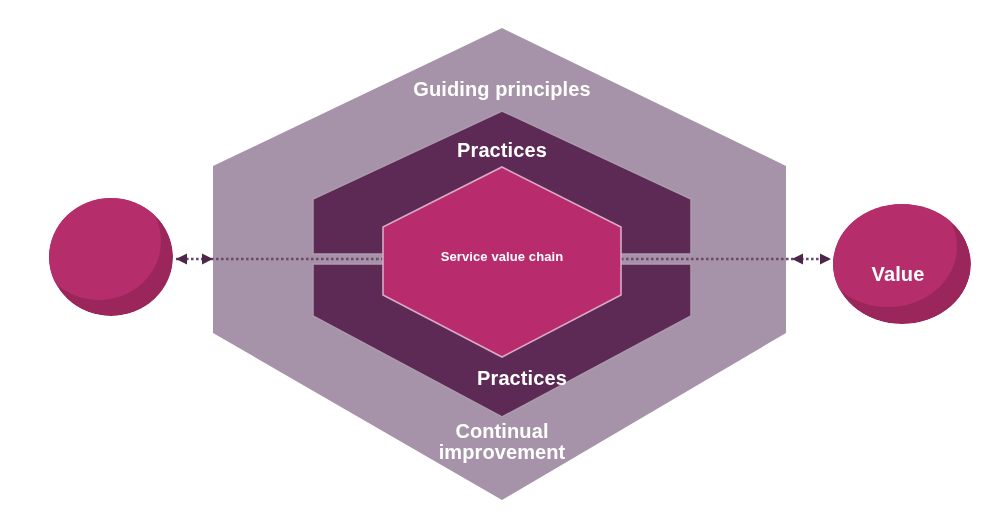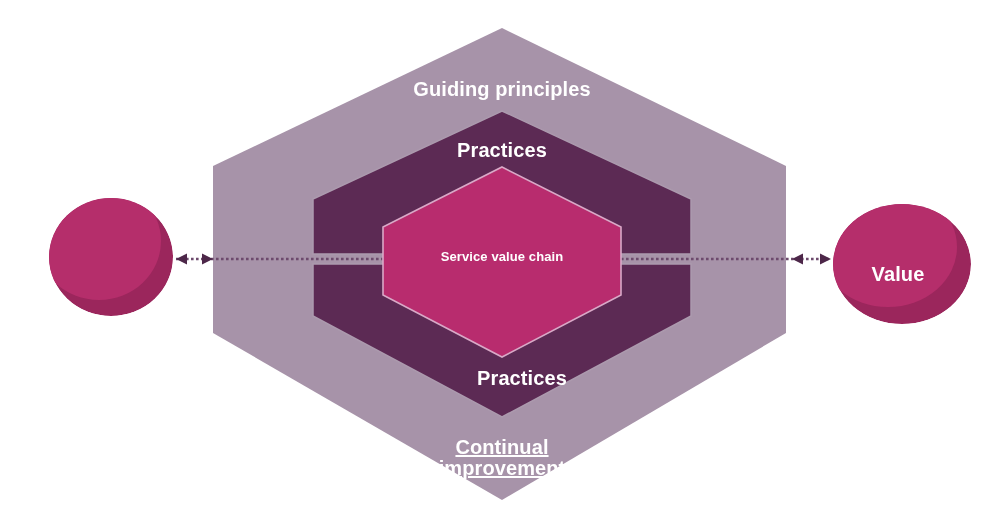--- a/index.html
+++ b/index.html
@@ -46,7 +46,7 @@
   .label-governance   { left: 502px; top: 150px; }
   .label-svc          { left: 502px; top: 257px; font-size: 13px; }
   .label-practices    { left: 522px; top: 378px; }
-  .label-continual    { left: 502px; top: 458px; width: 150px; line-height: 21px; text-decoration: underline; }
+  .label-continual    { left: 502px; top: 442px; width: 150px; line-height: 21px; }
   .label-opportunity  { left: 112px; top: 256px; width: 140px; font-size: 19.5px; line-height: 24px; }
   .label-value        { left: 898px; top: 274px; }
 </style>

